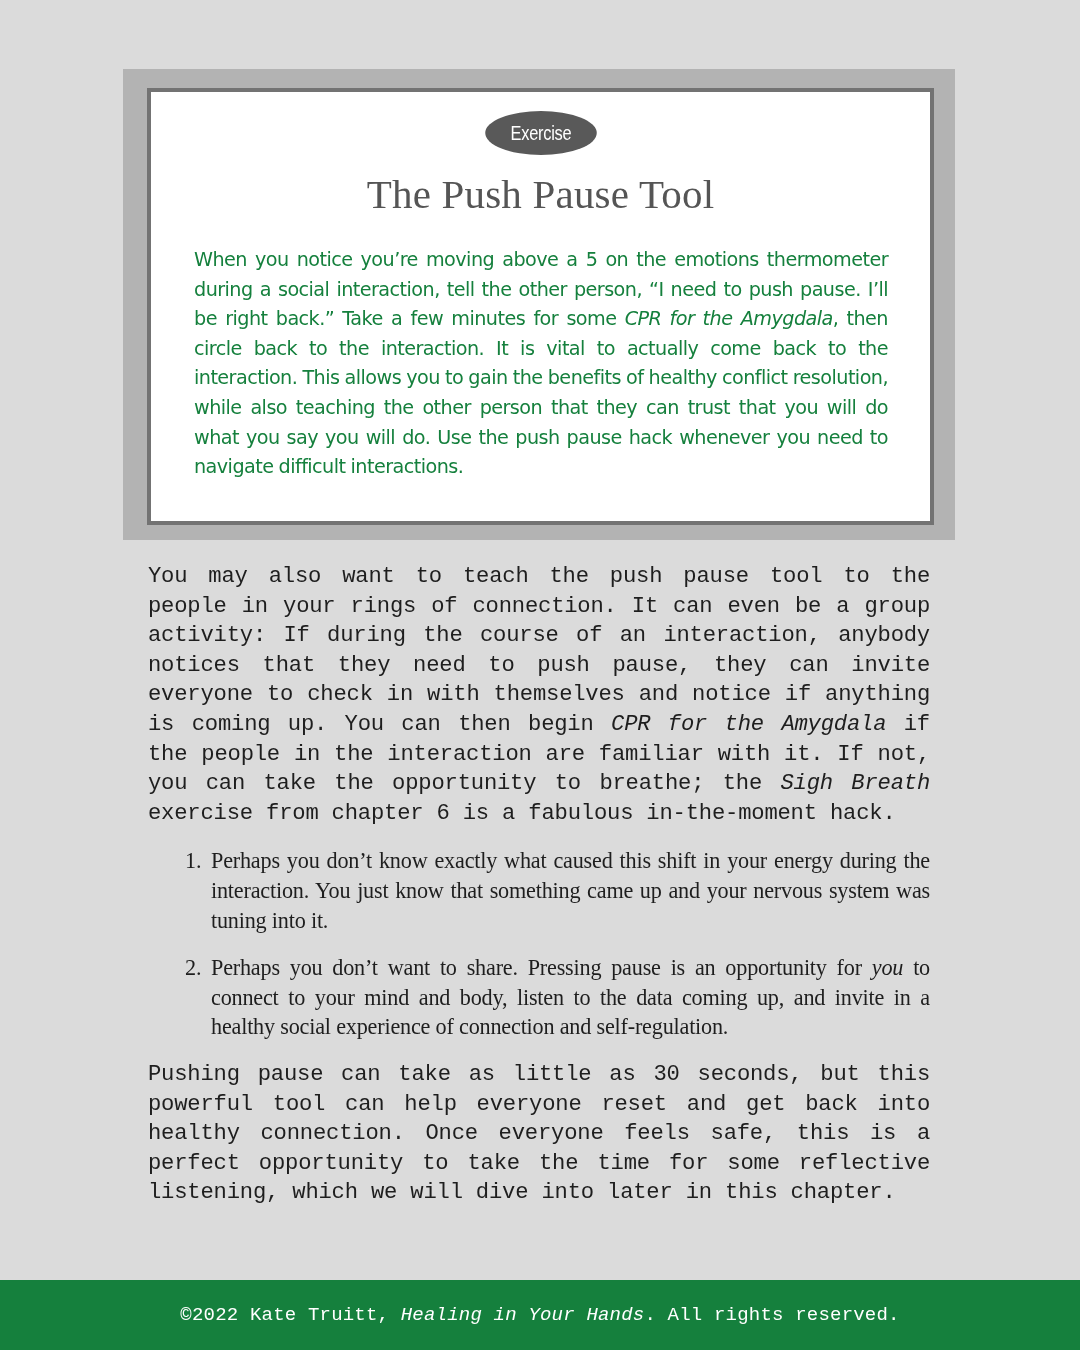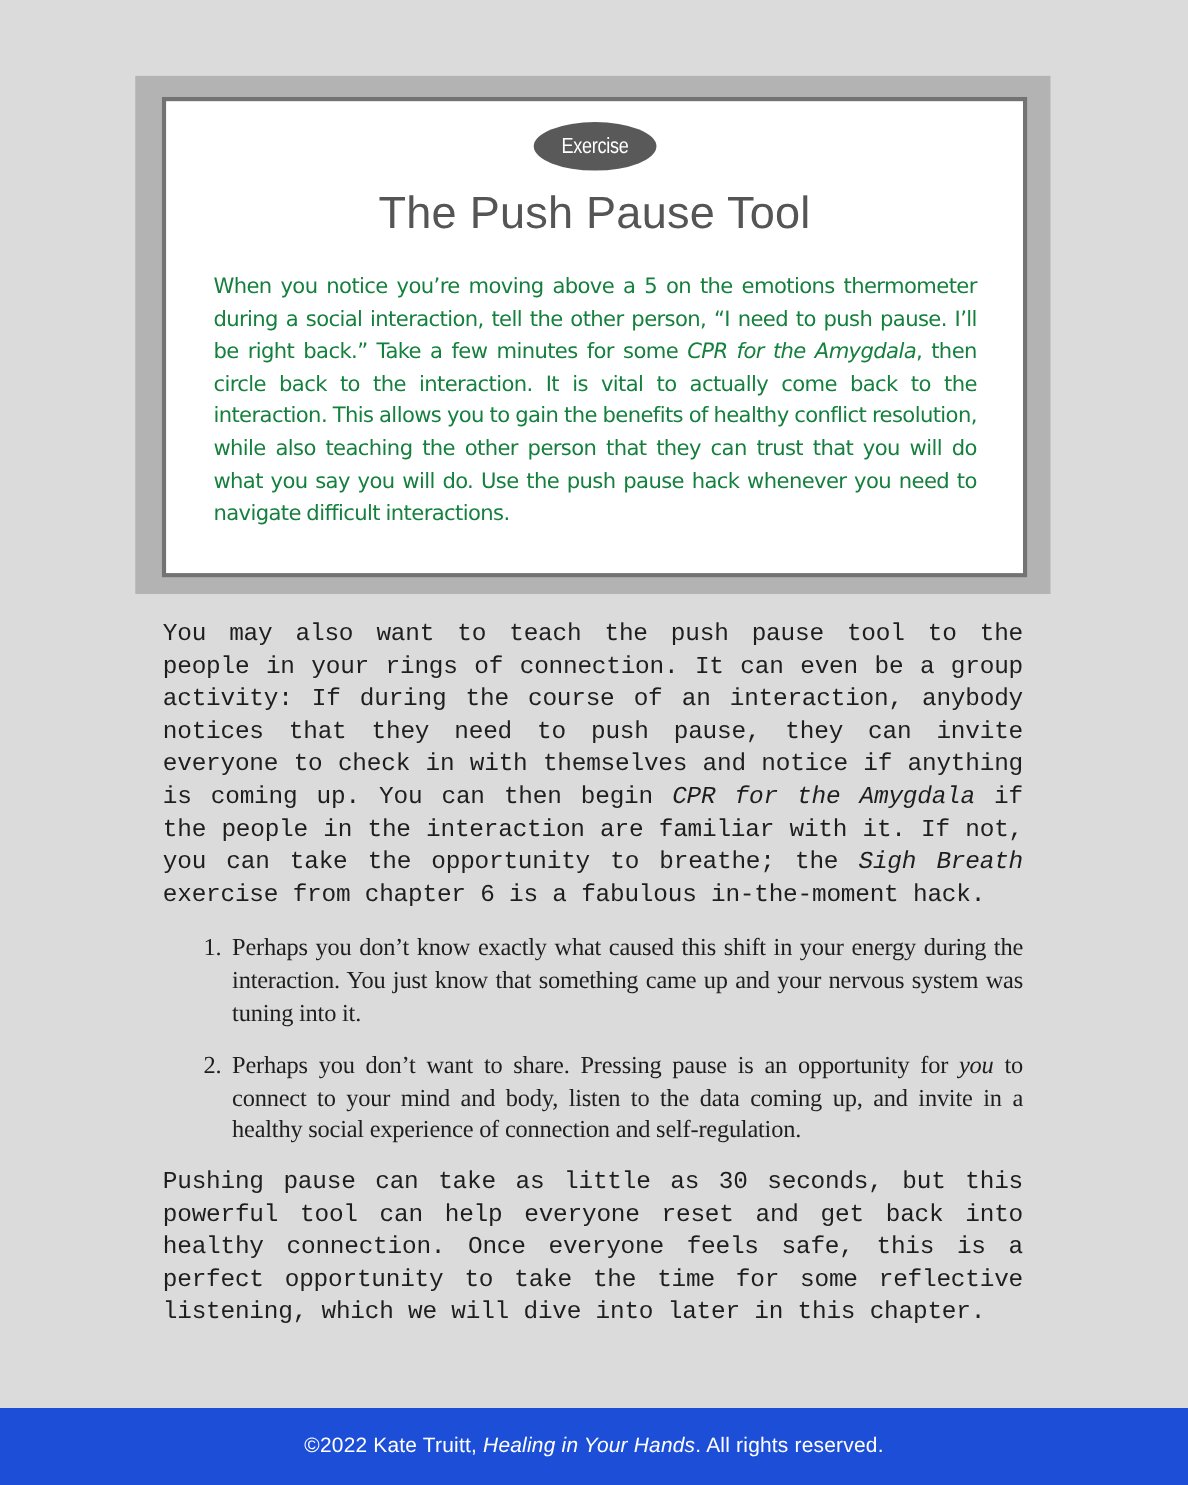--- a/index.html
+++ b/index.html
@@ -24,7 +24,7 @@
     }
     .ex-title {
       position: absolute; left: 0; right: 0; top: 78px; text-align: center;
-      font-family: Liberation Sans, sans-serif; font-size: 41px; color: #555555;
+      font-family: Liberation Serif, serif; font-size: 41px; color: #555555;
       font-weight: normal; letter-spacing: 0.2px; margin: 0;
     }
     .ex-body {

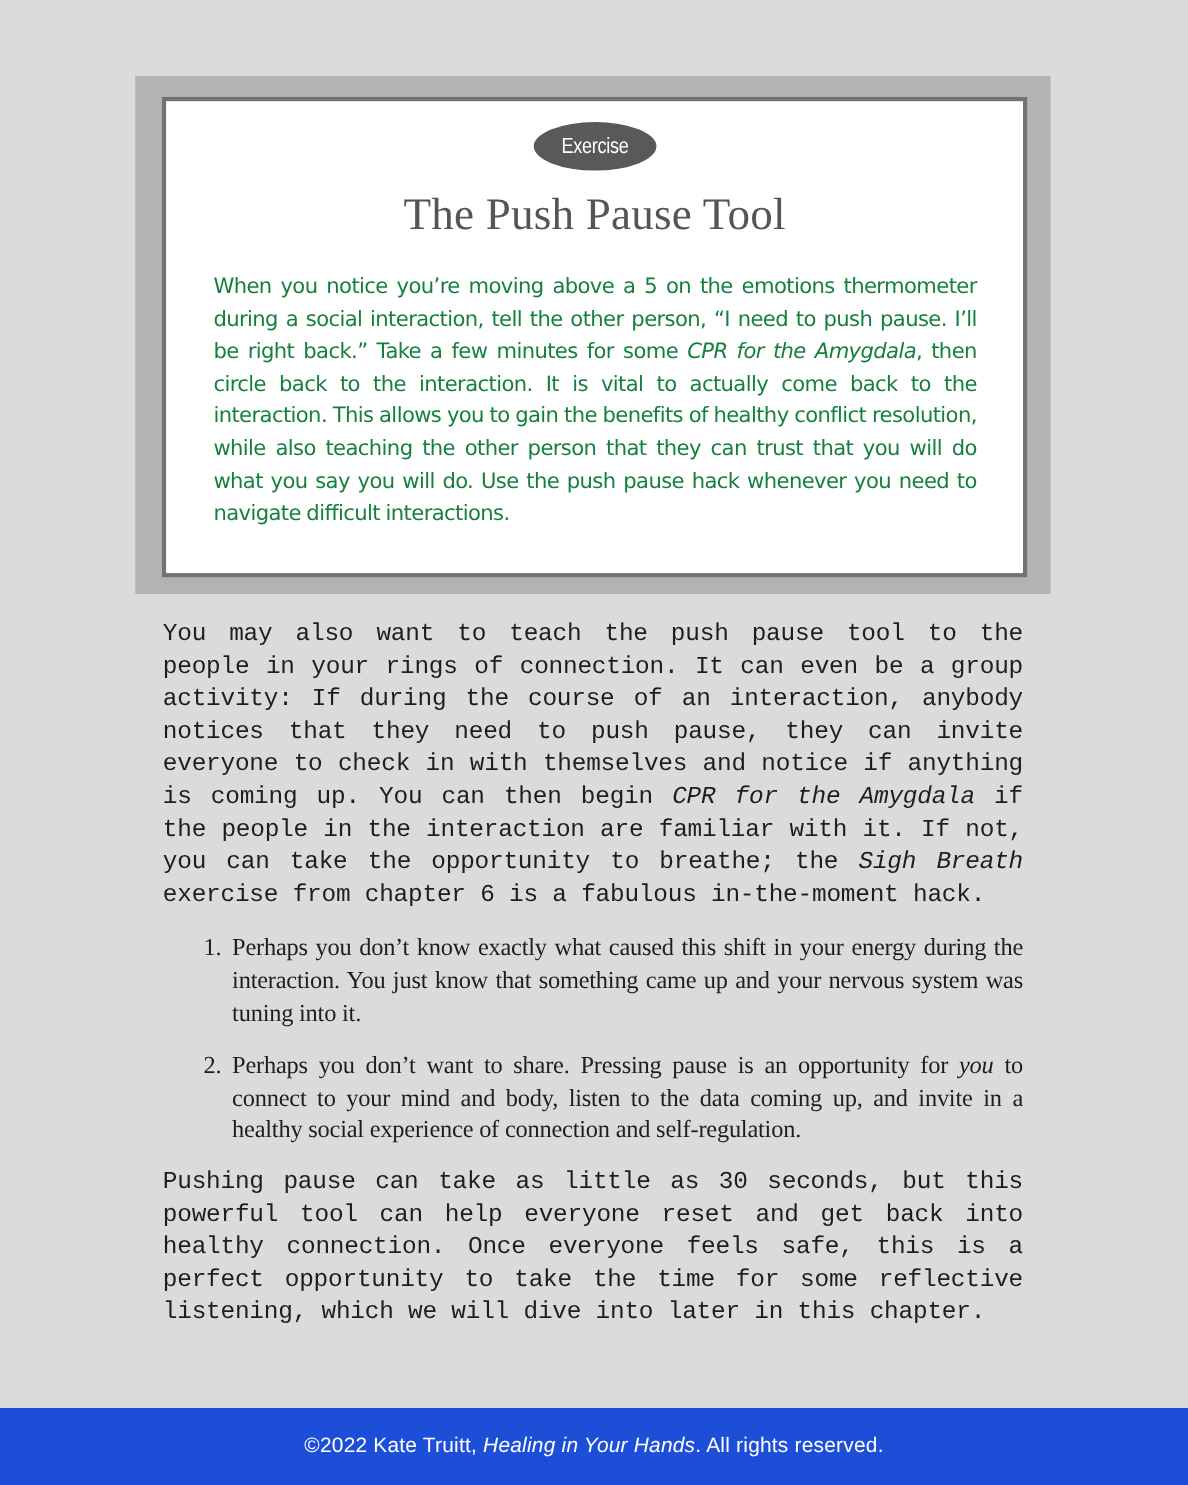--- a/index.html
+++ b/index.html
@@ -44,9 +44,9 @@
     .main ol li .num { position: absolute; left: -26px; top: 0; }
     .footer {
       position: absolute; left: 0; top: 1280px; width: 1080px; height: 70px;
-      background: #1d4ed8; color: #ffffff;
+      background: #15803d; color: #ffffff;
       display: flex; align-items: center; justify-content: center;
-      font-family: Liberation Sans, sans-serif; font-size: 19px; letter-spacing: 0.2px;
+      font-family: Liberation Mono, monospace; font-size: 19px; letter-spacing: 0.2px;
     }
     em, i { font-style: italic; }
   </style>

